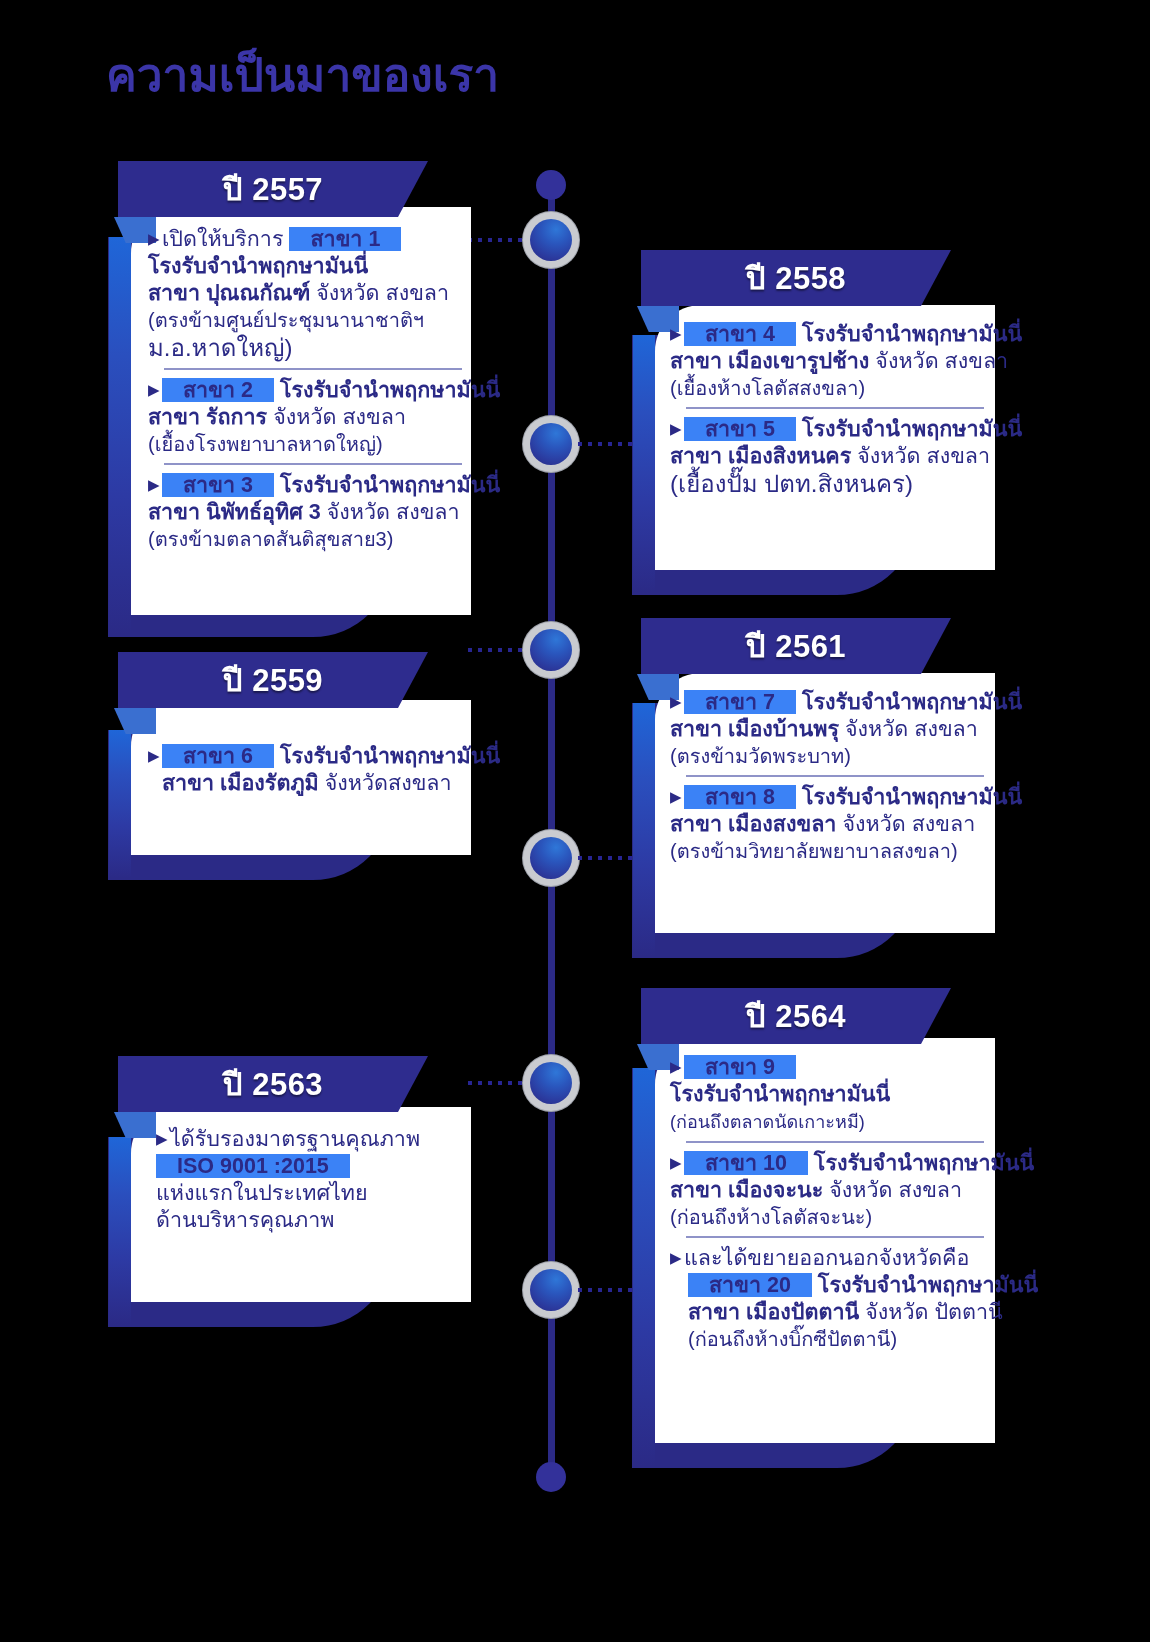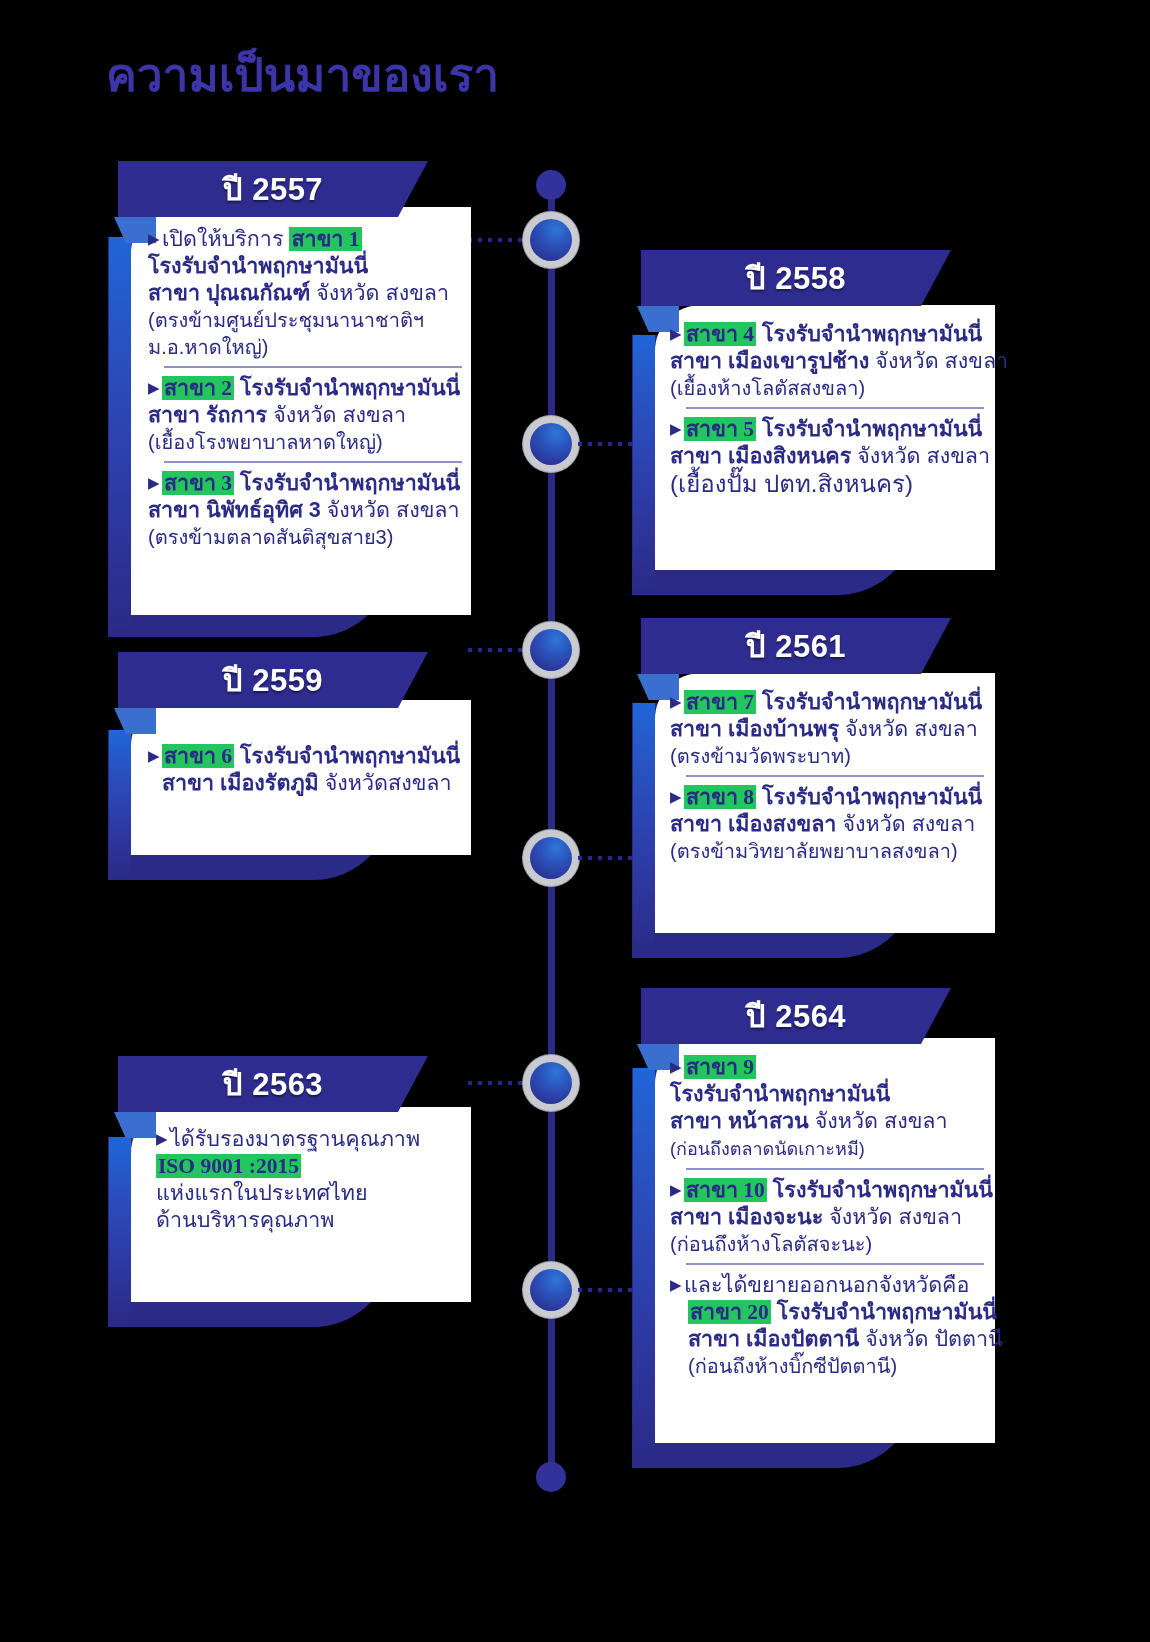--- a/index.html
+++ b/index.html
@@ -85,7 +85,7 @@
     display:inline-block;width:14px;color:#2b2a86;font-size:15px;
     vertical-align:2px;
   }
-  .hl{background:#22c55e;padding:0 2px;font-weight:700;font-family:Liberation Serif, serif;}
+  .hl{background:#3b82f6;padding:0 21px;font-weight:700;}
   .indent{padding-left:18px;}
 </style>
 </head>

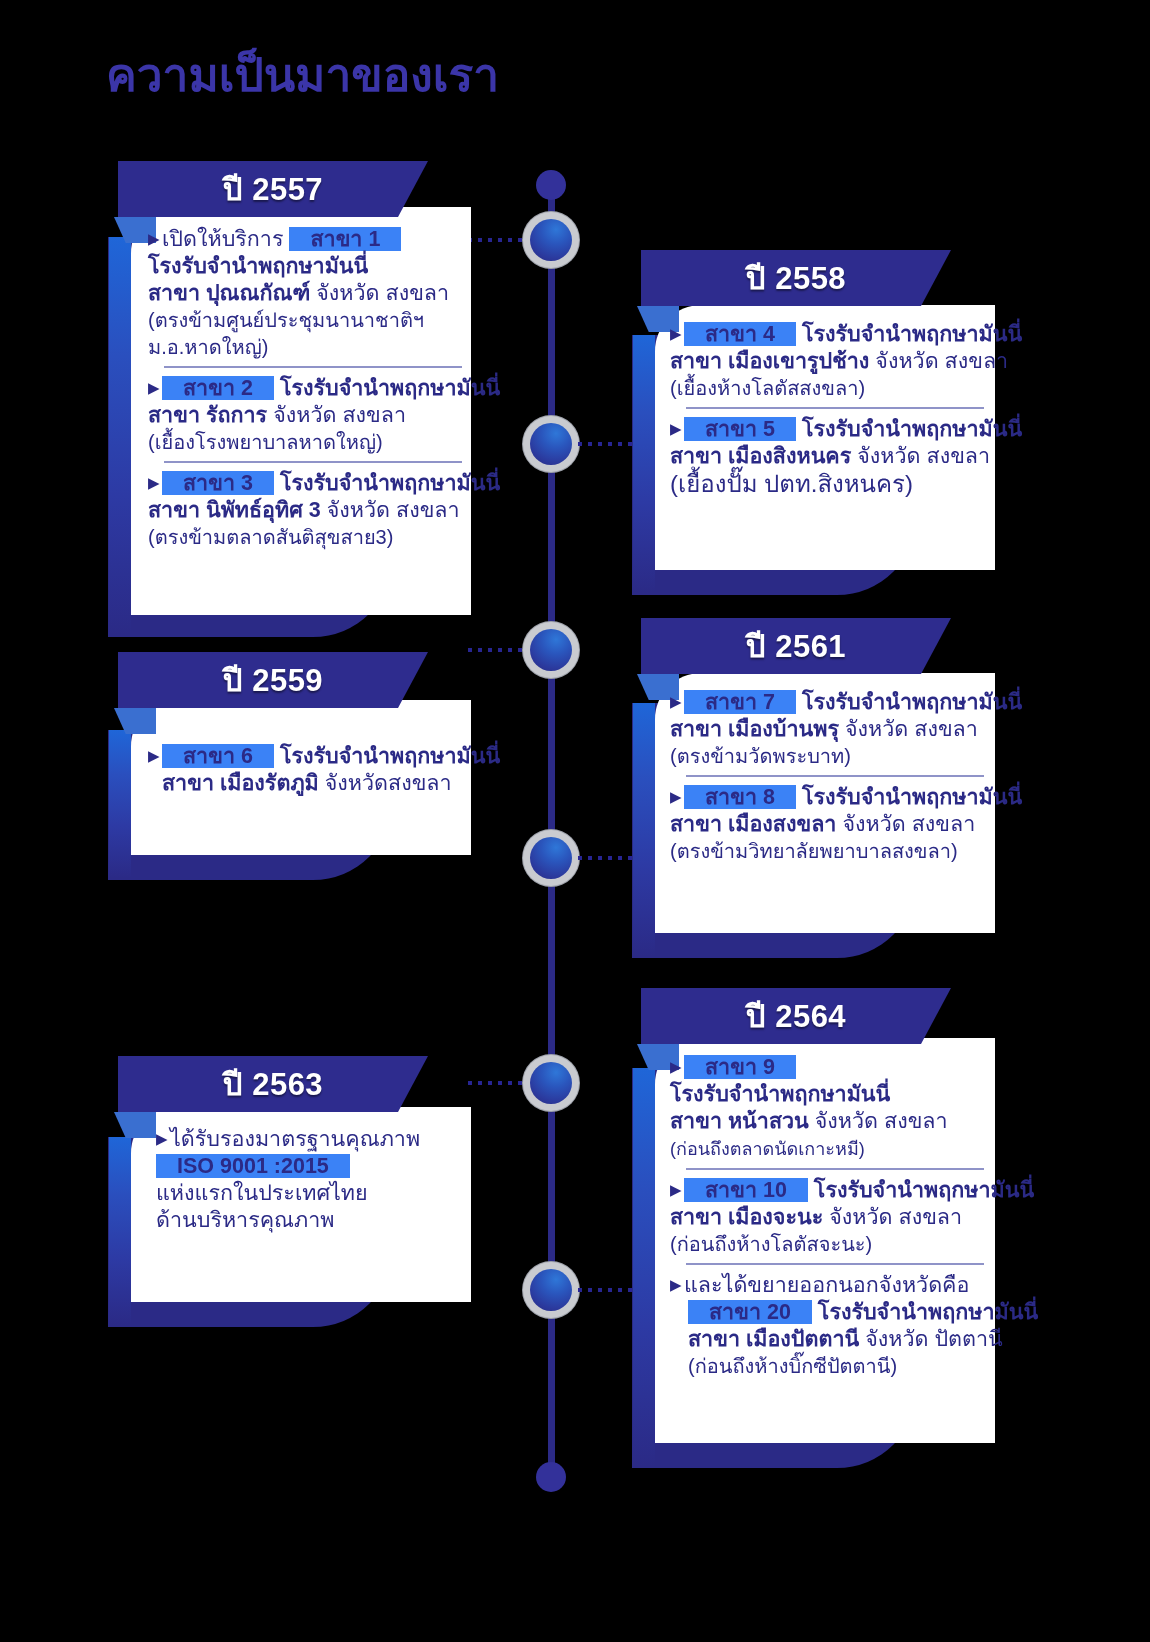--- a/index.html
+++ b/index.html
@@ -126,7 +126,7 @@
             <div class="ln"><span style="font-weight: 700;">โรงรับจำนำพฤกษามันนี่</span></div>
             <div class="ln"><span style="font-weight: 700;">สาขา ปุณณกัณฑ์ </span><span style="font-weight: 400;">จังหวัด สงขลา</span></div>
             <div class="ln"><span style="font-weight: 400; font-size: 20px;">(ตรงข้ามศูนย์ประชุมนานาชาติฯ</span></div>
-            <div class="ln"><span style="font-weight: 400; font-size: 20px;">ม.อ.หาดใหญ่)</span></div>
+            <div class="ln"><span style="font-weight: 400; font-size: 24px;">ม.อ.หาดใหญ่)</span></div>
           </div>
           <div class="entry sep">
             <div class="ln"><span class="bullet">▶</span><span class="hl">สาขา 2</span><span style="font-weight: 700;"> โรงรับจำนำพฤกษามันนี่</span></div>

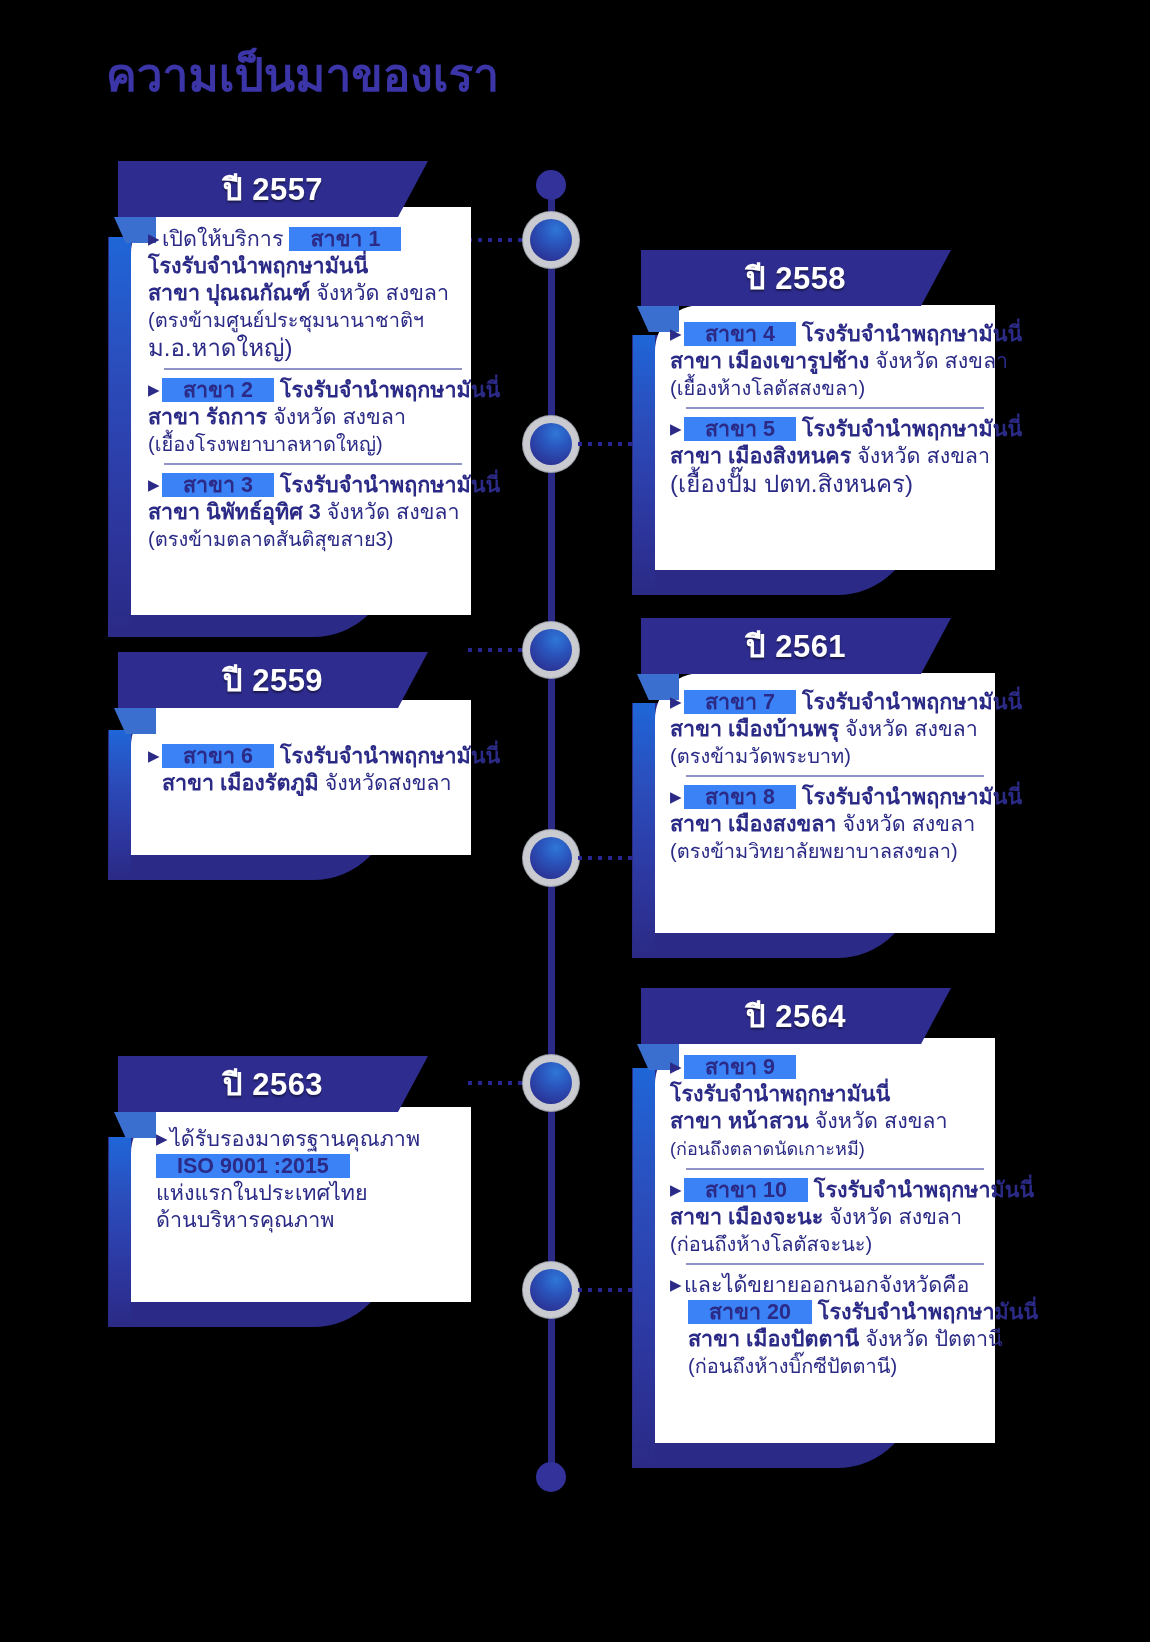--- a/index.html
+++ b/index.html
@@ -216,7 +216,6 @@
           <div class="entry">
             <div class="ln"><span class="bullet">▶</span><span class="hl">สาขา 9</span></div>
             <div class="ln"><span style="font-weight: 700;">โรงรับจำนำพฤกษามันนี่</span></div>
-            <div class="ln"><span style="font-weight: 700;">สาขา หน้าสวน </span><span style="font-weight: 400;">จังหวัด สงขลา</span></div>
             <div class="ln"><span style="font-weight: 400; font-size: 18px;">(ก่อนถึงตลาดนัดเกาะหมี)</span></div>
           </div>
           <div class="entry sep">

